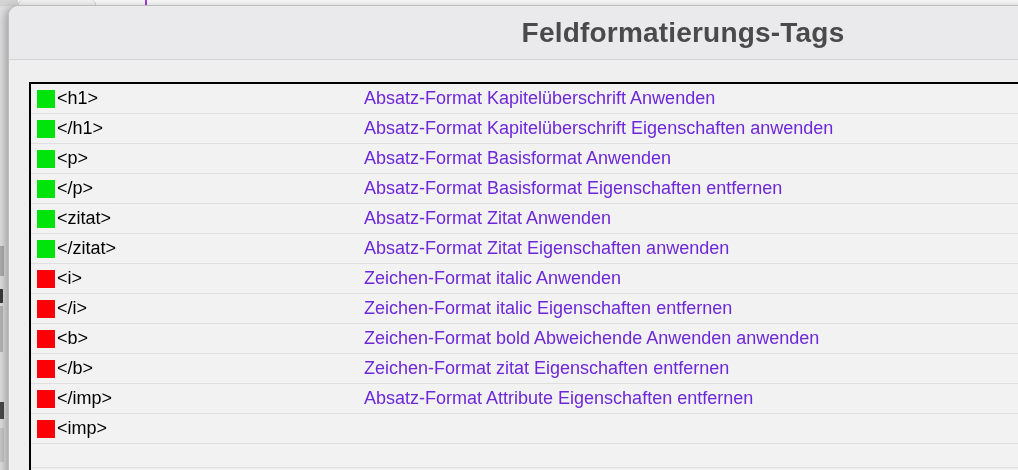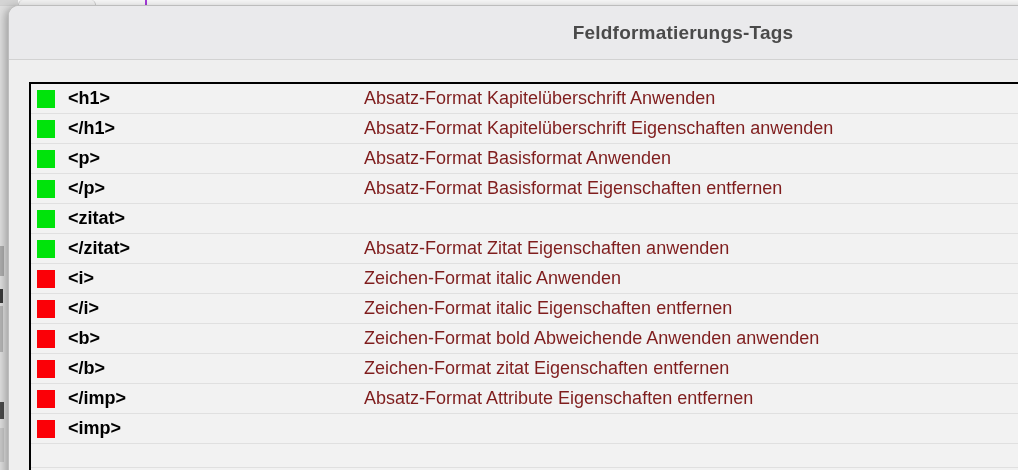--- a/index.html
+++ b/index.html
@@ -39,7 +39,7 @@
     display:flex;align-items:center;justify-content:center;
   }
   .title{
-    font-size:19px;font-weight:700;color:#4a4a4a;letter-spacing:0.2px;
+    font-size:28px;font-weight:700;color:#4a4a4a;letter-spacing:0.2px;
   }
   .content{padding:22px 0 0 20px;}
   .tagbox{

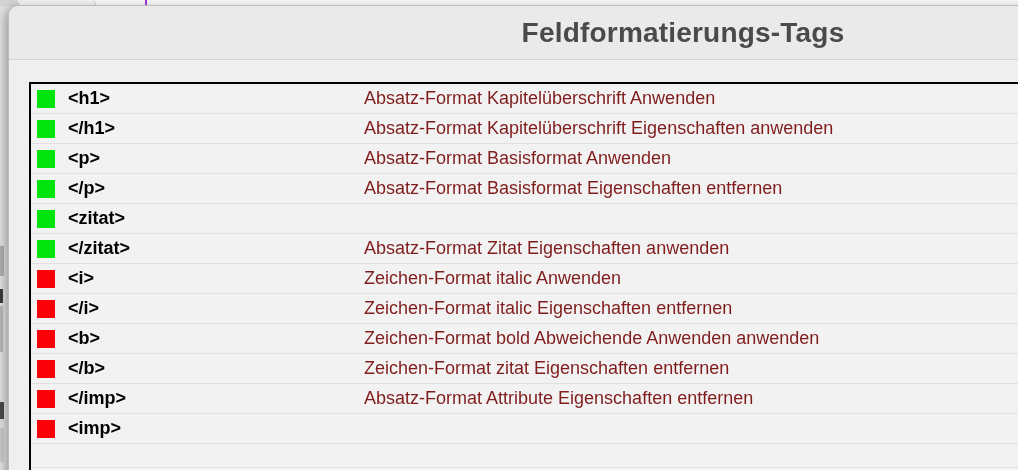--- a/index.html
+++ b/index.html
@@ -56,7 +56,7 @@
     width:18px;height:18px;
   }
   .tag-label{
-    position:absolute;left:37px;font-size:18px;color:#000;white-space:pre;font-weight:bold;
+    position:absolute;left:26px;font-size:18px;color:#000;white-space:pre;
   }
   .tag-desc{
     position:absolute;left:333px;font-size:18px;color:#7f1d1d;white-space:pre;

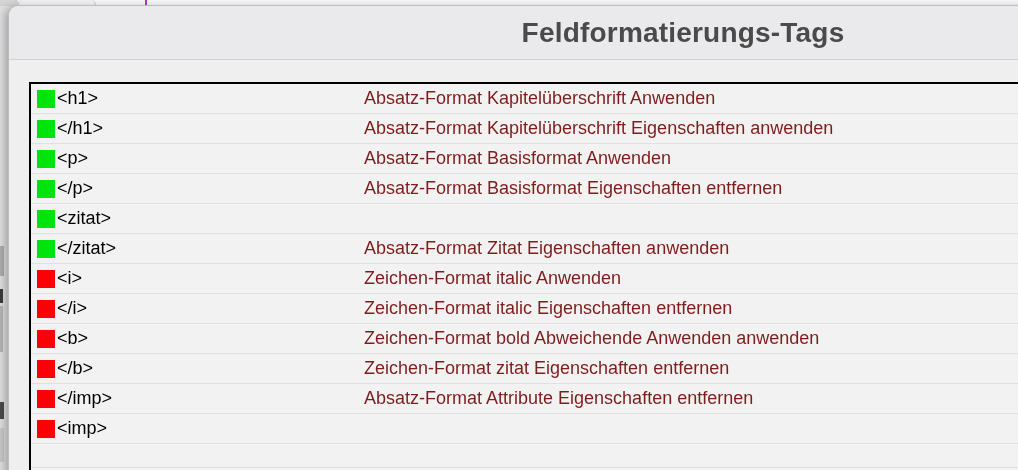--- a/index.html
+++ b/index.html
@@ -59,7 +59,7 @@
     position:absolute;left:26px;font-size:18px;color:#000;white-space:pre;
   }
   .tag-desc{
-    position:absolute;left:333px;font-size:18px;color:#7f1d1d;white-space:pre;
+    position:absolute;left:333px;font-size:18px;color:#6d28d9;white-space:pre;
   }
 </style>
 </head>

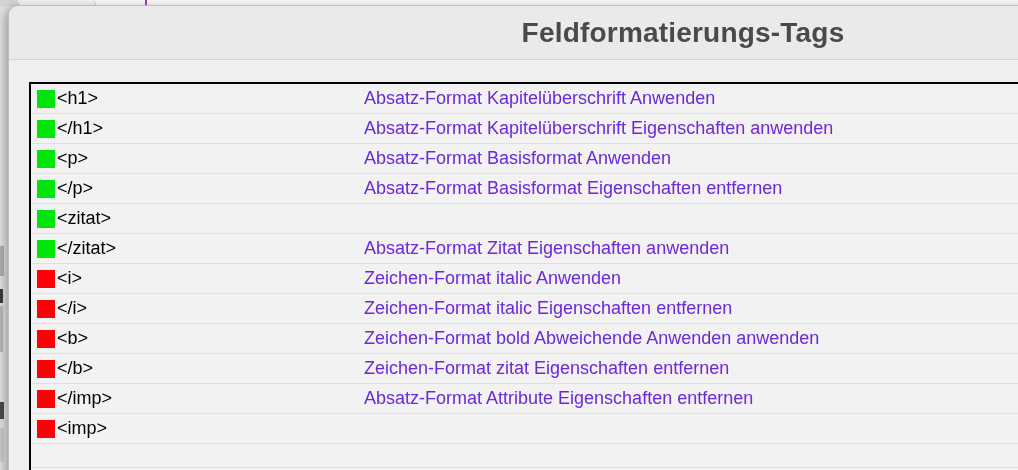--- a/index.html
+++ b/index.html
@@ -107,6 +107,7 @@
         <div class="tag-row">
           <span class="swatch" style="background: rgb(0, 227, 11);"></span>
           <span class="tag-label">&lt;zitat&gt;</span>
+          <span class="tag-desc">Absatz-Format Zitat Anwenden</span>
         </div>
         <div class="tag-row">
           <span class="swatch" style="background: rgb(0, 227, 11);"></span>

